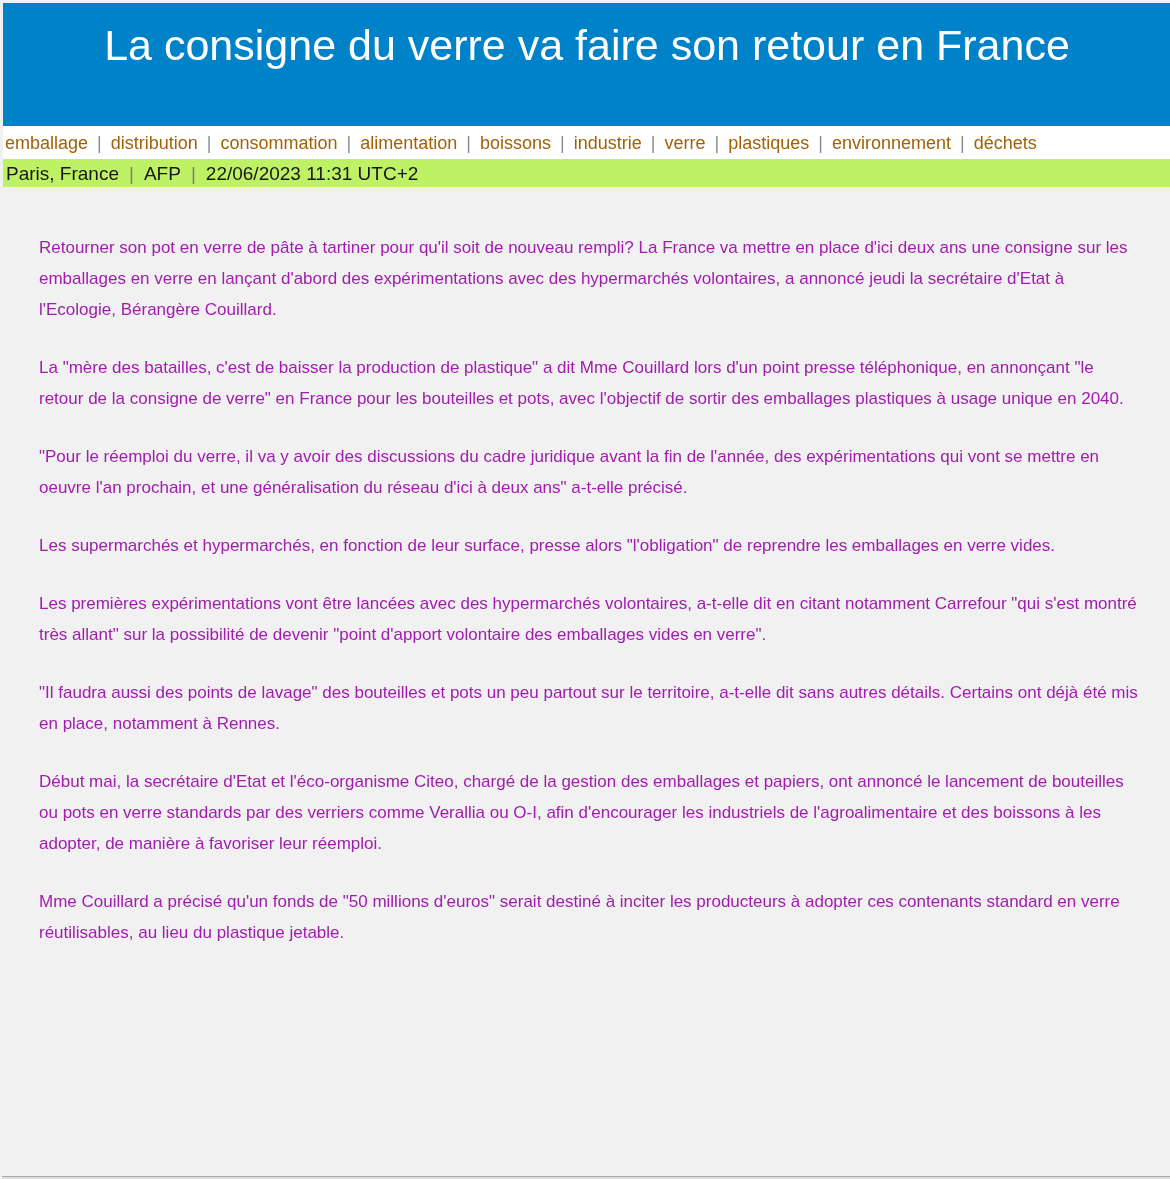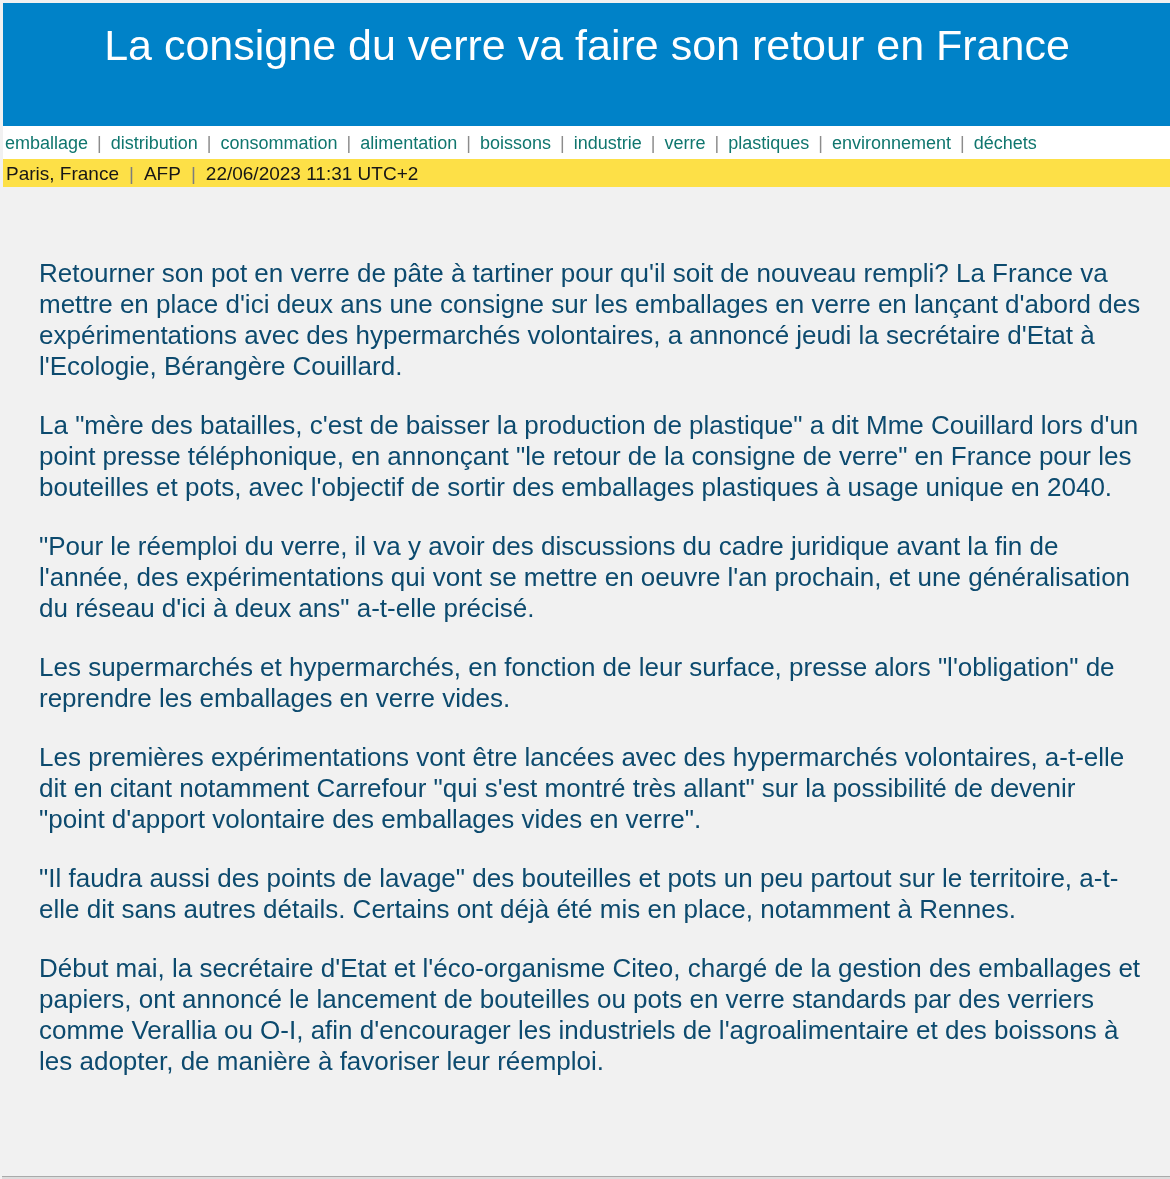--- a/index.html
+++ b/index.html
@@ -39,7 +39,7 @@
     white-space: nowrap;
   }
   .tags .tag {
-    color: #0f766e;
+    color: #a16207;
     text-decoration: none;
     cursor: pointer;
   }

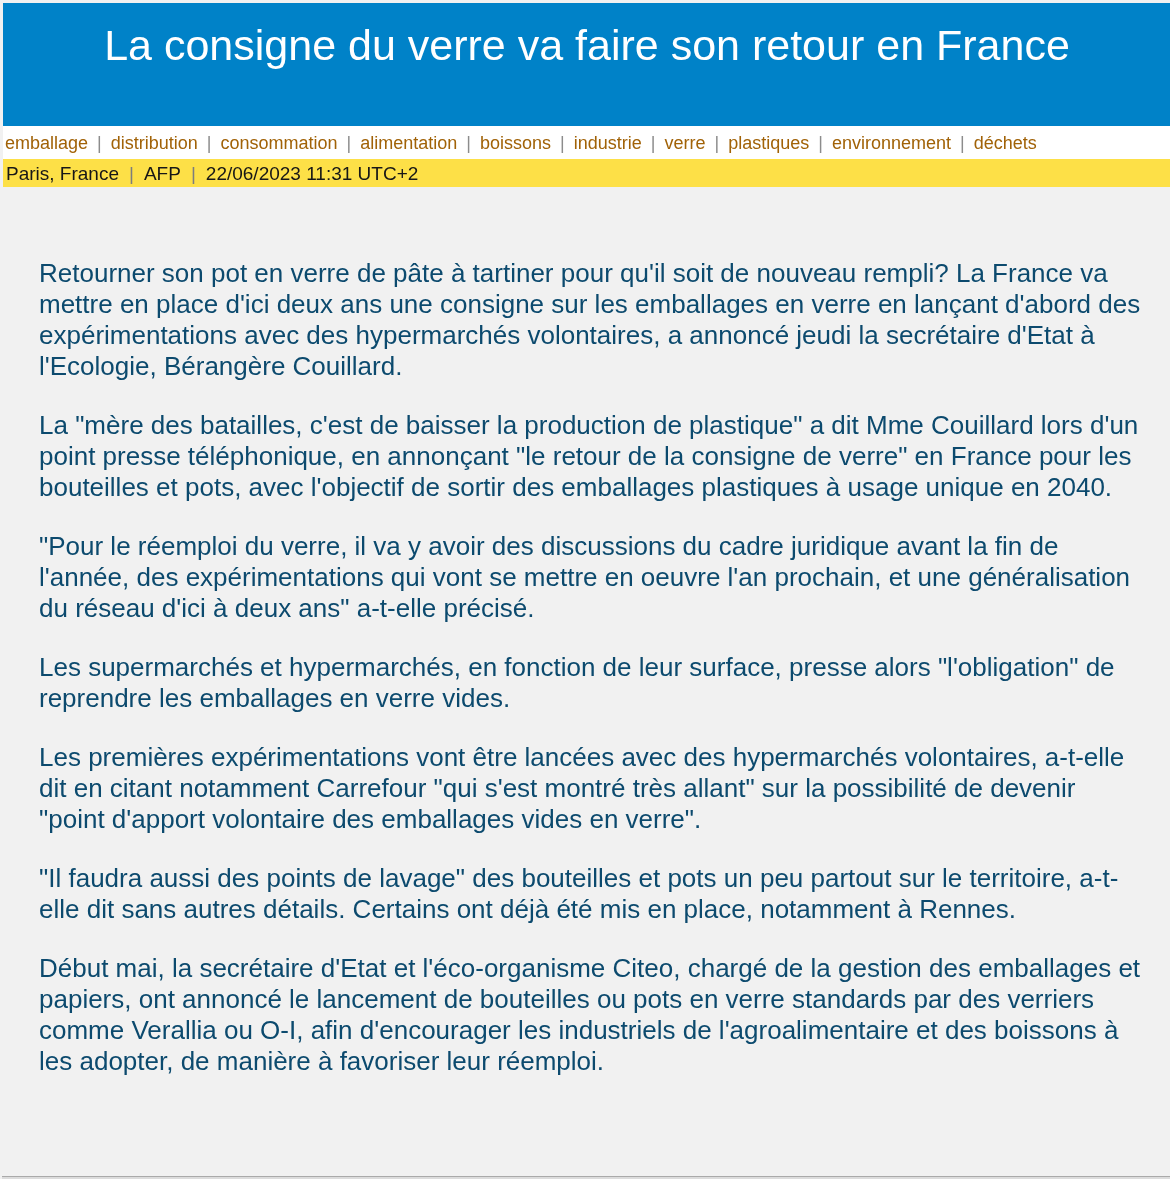--- a/index.html
+++ b/index.html
@@ -47,7 +47,7 @@
   
   .dateline {
     height: 28px;
-    background: #fde047;
+    background: #bef264;
     color: #171717;
     font-size: 19px;
     line-height: 27px;

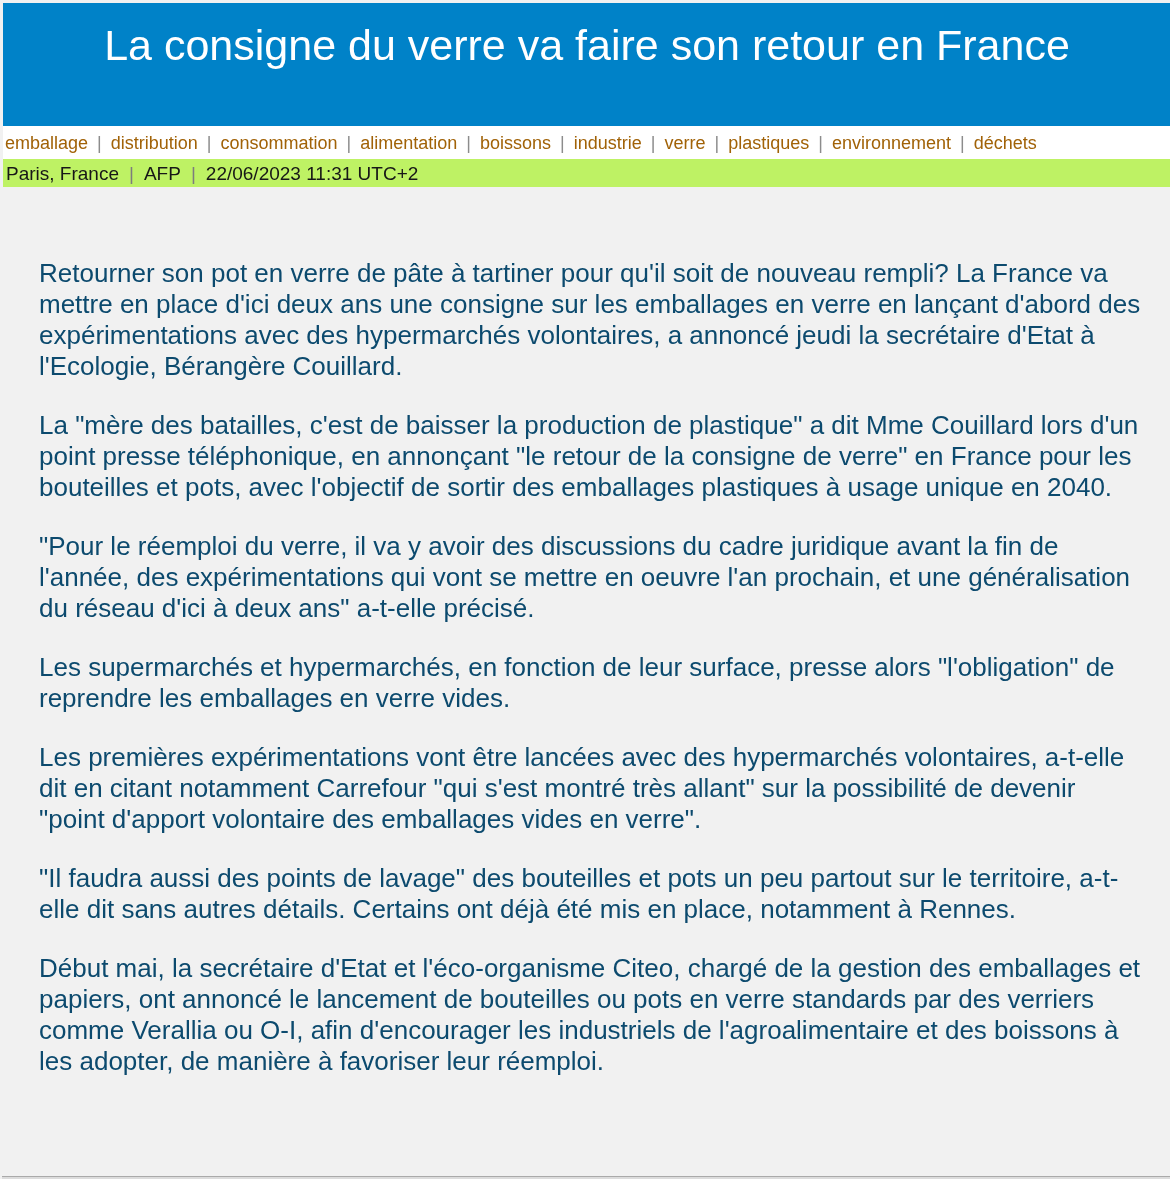--- a/index.html
+++ b/index.html
@@ -60,11 +60,10 @@
     padding: 44px 28px 0 35px;
   }
   .article p {
-    font-size: 26px;
+    font-size: 17px;
     line-height: 31px;
-    color: #0c4a6e;
+    color: #a21caf;
     margin-bottom: 25px;
-    margin-top: 26px;
   }
   
   .bottom-rule {

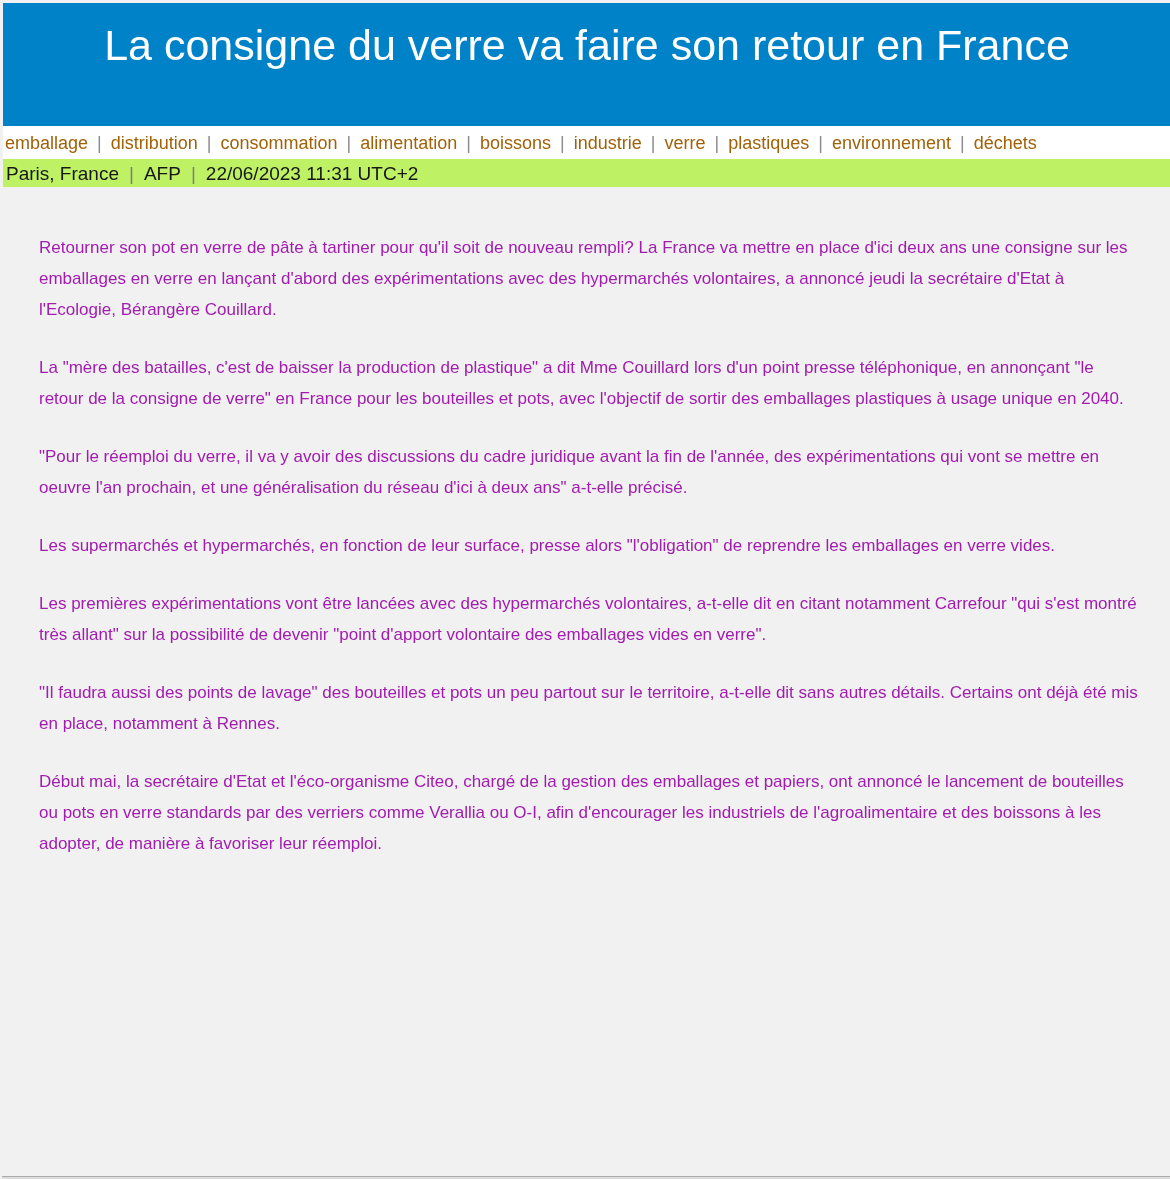--- a/index.html
+++ b/index.html
@@ -101,6 +101,7 @@
     <p>Les premières expérimentations vont être lancées avec des hypermarchés volontaires, a-t-elle dit en citant notamment Carrefour "qui s'est montré très allant" sur la possibilité de devenir "point d'apport volontaire des emballages vides en verre".</p>
     <p>"Il faudra aussi des points de lavage" des bouteilles et pots un peu partout sur le territoire, a-t-elle dit sans autres détails. Certains ont déjà été mis en place, notamment à Rennes.</p>
     <p>Début mai, la secrétaire d'Etat et l'éco-organisme Citeo, chargé de la gestion des emballages et papiers, ont annoncé le lancement de bouteilles ou pots en verre standards par des verriers comme Verallia ou O-I, afin d'encourager les industriels de l'agroalimentaire et des boissons à les adopter, de manière à favoriser leur réemploi.</p>
+    <p>Mme Couillard a précisé qu'un fonds de "50 millions d'euros" serait destiné à inciter les producteurs à adopter ces contenants standard en verre réutilisables, au lieu du plastique jetable.</p>
   </main>
 
   <div class="bottom-rule"></div>

